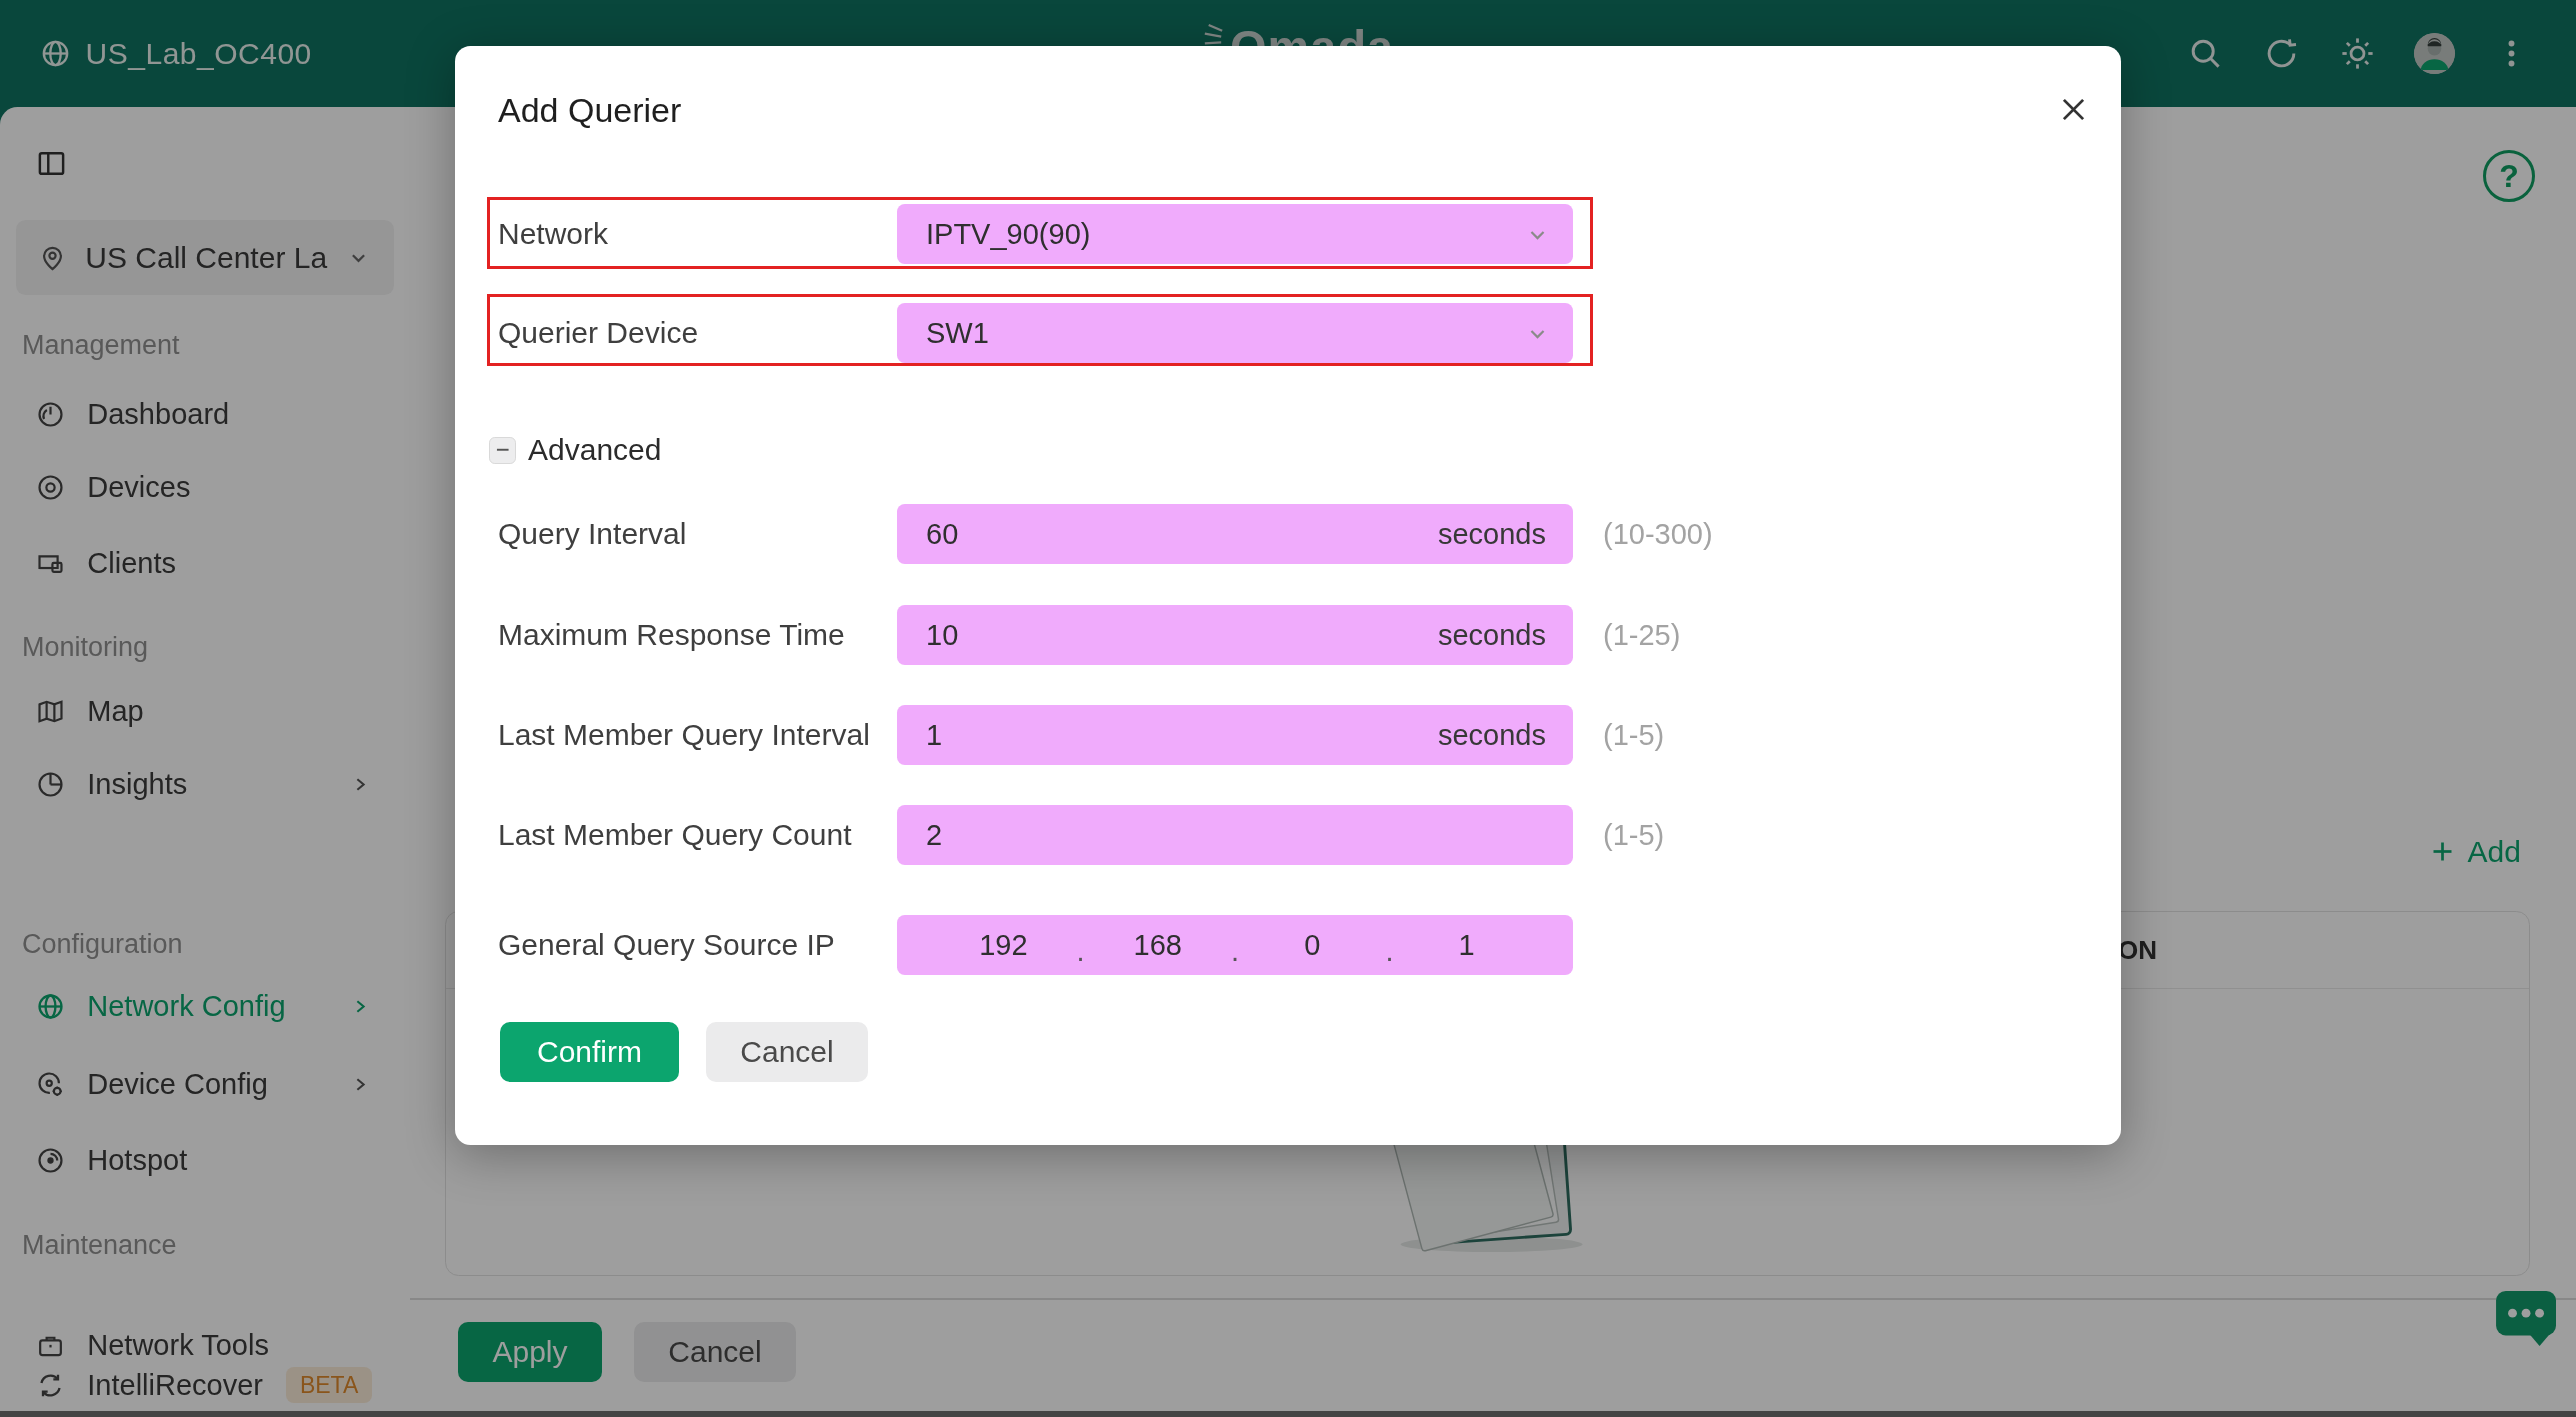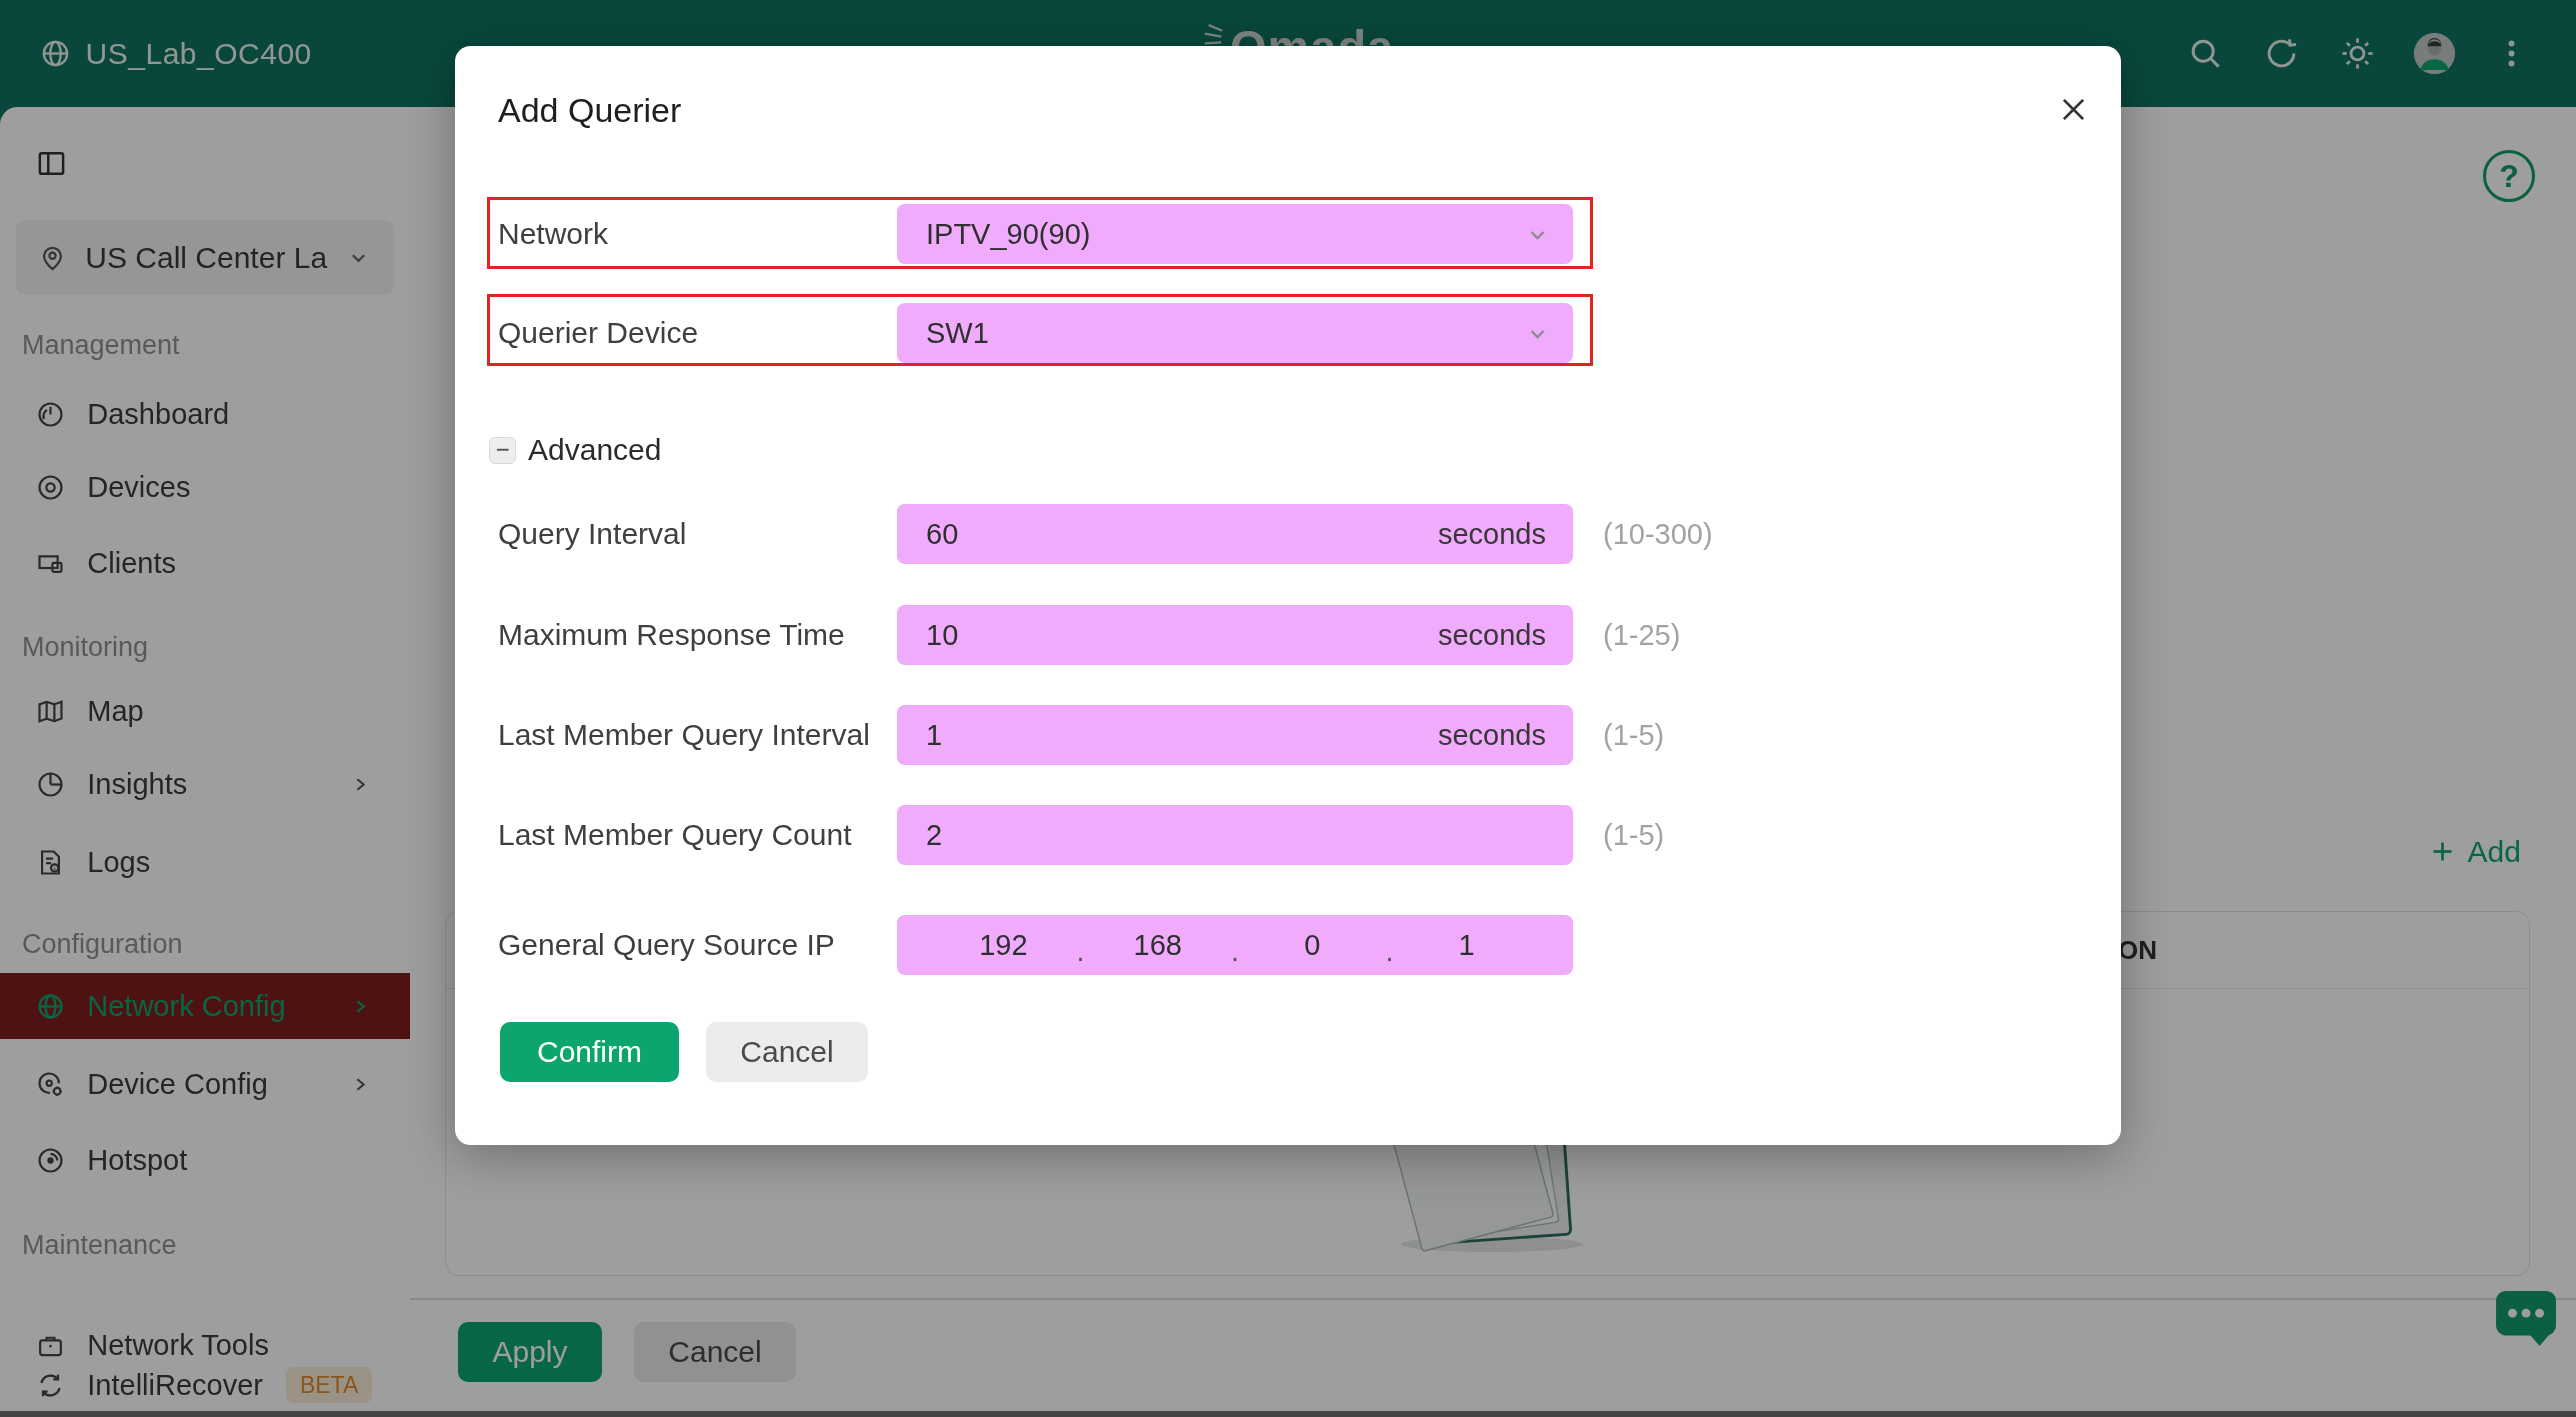--- a/index.html
+++ b/index.html
@@ -231,19 +231,6 @@
     </span>
   </div>
 
-  <div class="side-row" style="top:722px">
-    <span class="icn">
-      <svg width="31" height="31" viewBox="0 0 24 24" fill="none" stroke="currentColor" stroke-width="1.7">
-        <path d="M5.5 3.5h9l4 4v13h-13z"></path>
-          <line x1="8.5" y1="9" x2="14" y2="9"></line>
-          <line x1="8.5" y1="12.5" x2="12.5" y2="12.5"></line>
-          <circle cx="15.2" cy="16.2" r="2.8"></circle>
-          <line x1="15.2" y1="15.4" x2="15.2" y2="15.6"></line>
-          <line x1="15.2" y1="16.6" x2="15.2" y2="17.4"></line>
-      </svg>
-    </span>
-    <span>Logs</span>
-  </div>
 
   <div class="section-label" style="top:818px">Configuration</div>
 

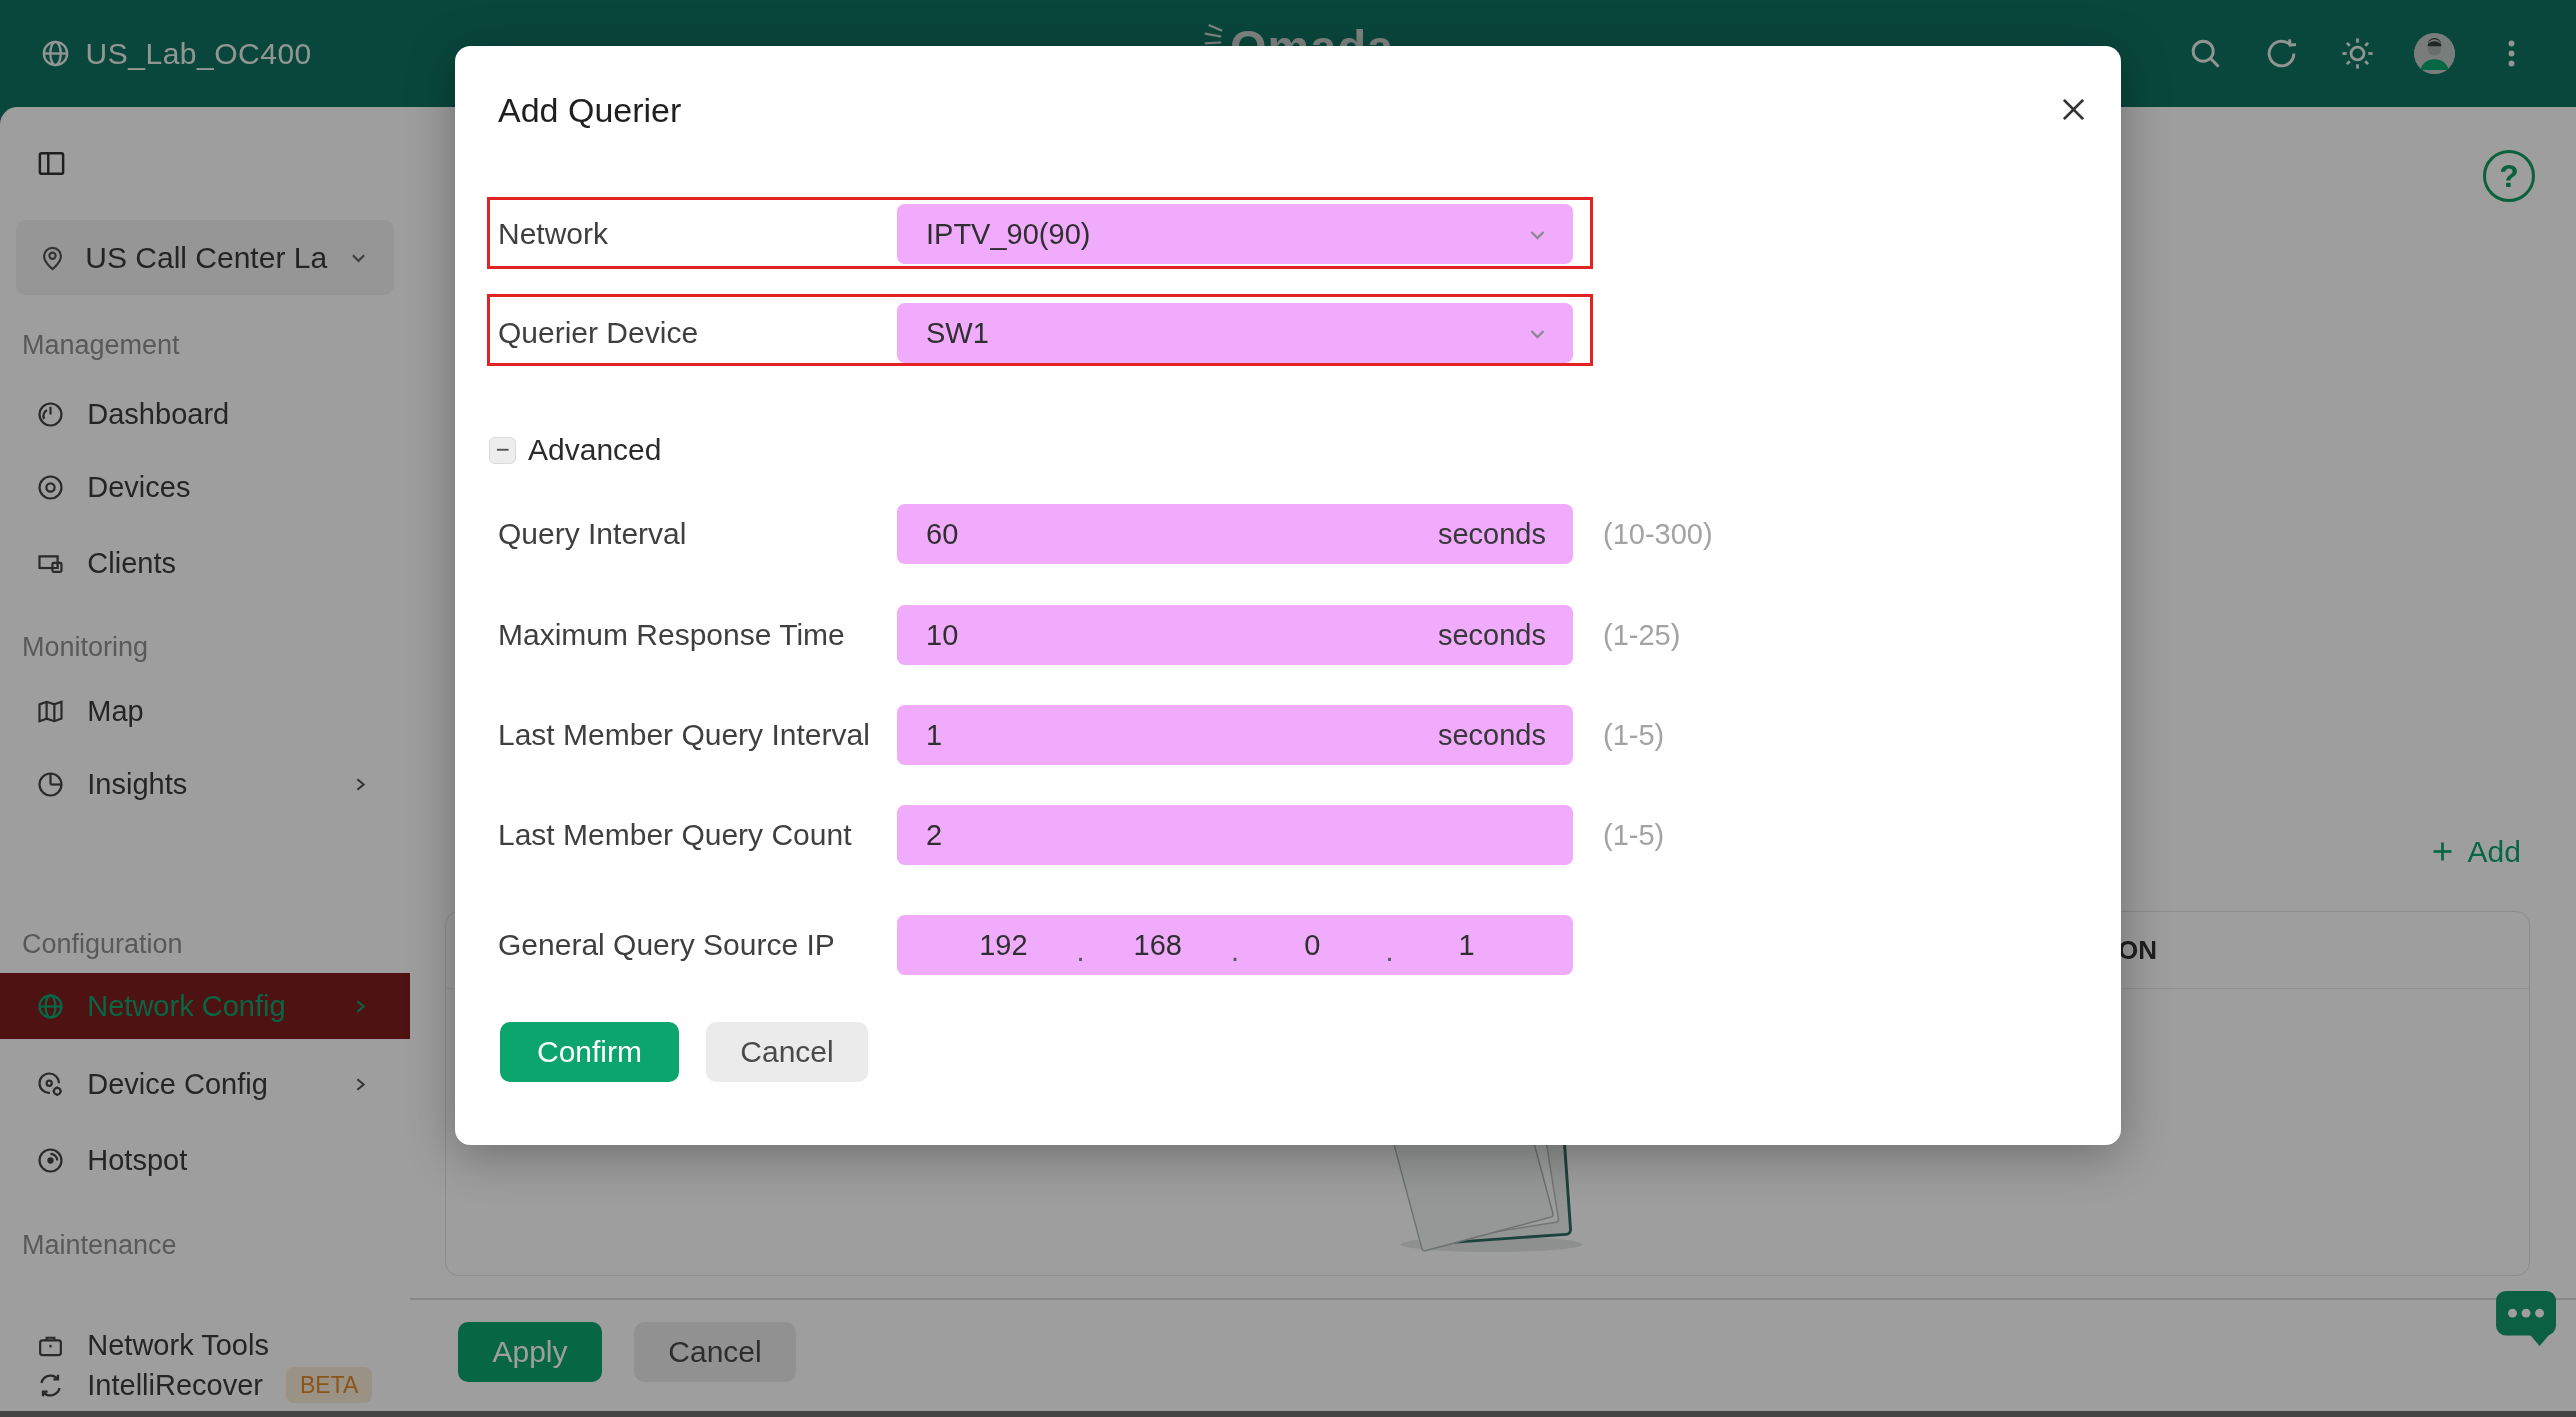--- a/index.html
+++ b/index.html
@@ -27,7 +27,7 @@
   .side-row { position:absolute; left:0; width:410px; height:66px; display:flex; align-items:center; padding-left:35px; gap:21.3px; font-size:29px; color:#3c3c3c; }
   .side-row .icn { width:31px; height:31px; flex:0 0 31px; display:flex; align-items:center; justify-content:center; color:#444; }
   .side-row .chev { position:absolute; right:37px; color:#555; }
-  .side-row.active { background:#7f1d1d; color:#0ca56e; }
+  .side-row.active { background:#ffffff; color:#0ca56e; }
   .side-row.active .icn, .side-row.active .chev { color:#0ca56e; }
   .section-label { position:absolute; left:22px; height:39px; display:flex; align-items:center; font-size:27px; color:#909090; }
   .collapse-btn { position:absolute; left:35px; top:41px; width:33px; height:31px; color:#333; }

